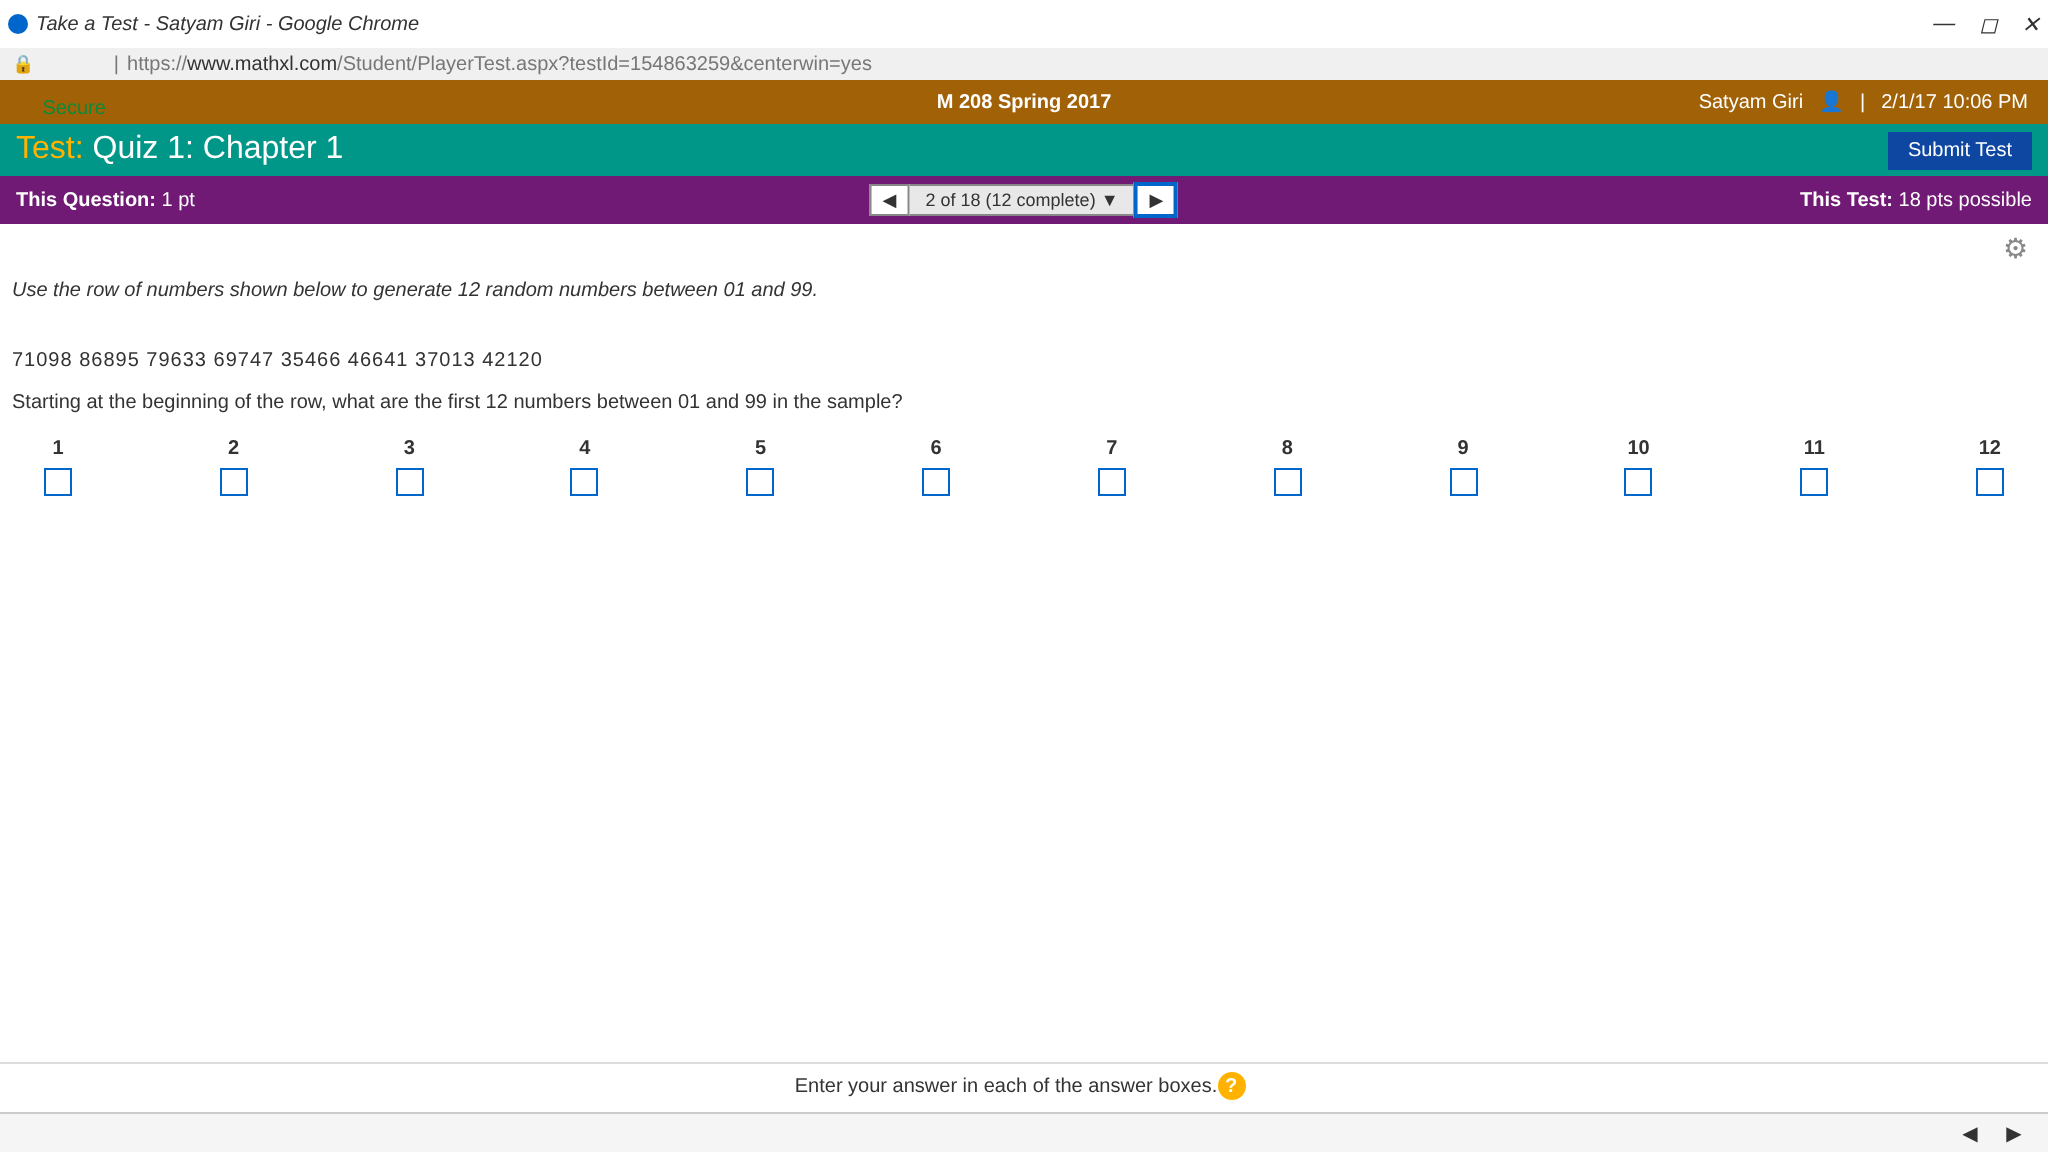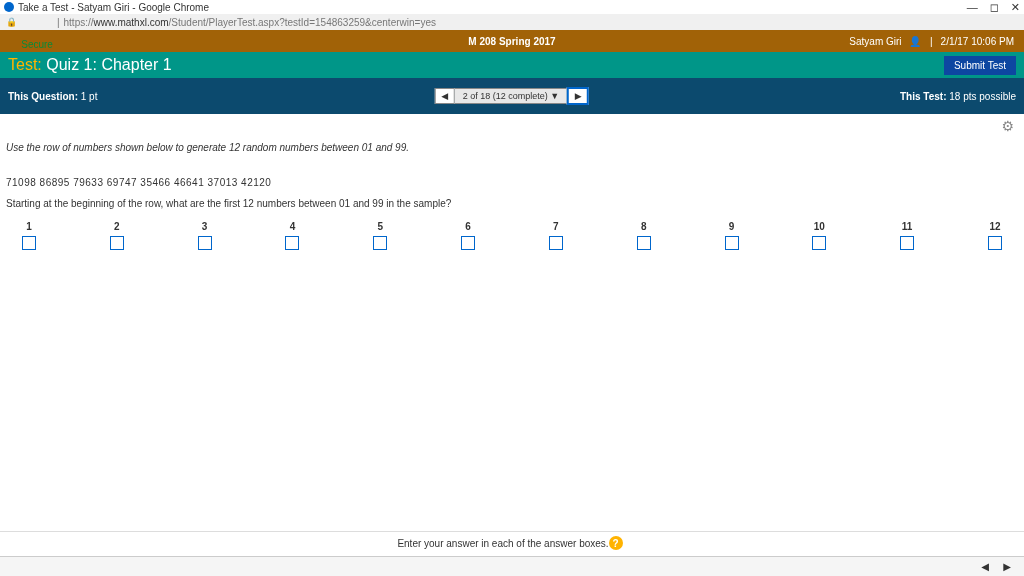--- a/index.html
+++ b/index.html
@@ -4,7 +4,7 @@
 <style>
 * { margin: 0; padding: 0; box-sizing: border-box; }
 body { font-family: Arial, sans-serif; font-size: 11px; background: #fff; width: 1024px; height: 576px; overflow: hidden; position: relative; }
-.chrome-bar { background: #fff; height: 14px; display: flex; align-items: center; padding: 0 4px; font-size: 10px; color: #333; justify-content: space-between; }
+.chrome-bar { background: #fff; height: 24px; display: flex; align-items: center; padding: 0 4px; font-size: 10px; color: #333; justify-content: space-between; font-style: italic; }
 .chrome-title { display: flex; align-items: center; gap: 4px; }
 .chrome-ico { width: 10px; height: 10px; background: #0066cc; border-radius: 50%; display: inline-block; }
 .chrome-win { display: flex; gap: 12px; font-size: 11px; }

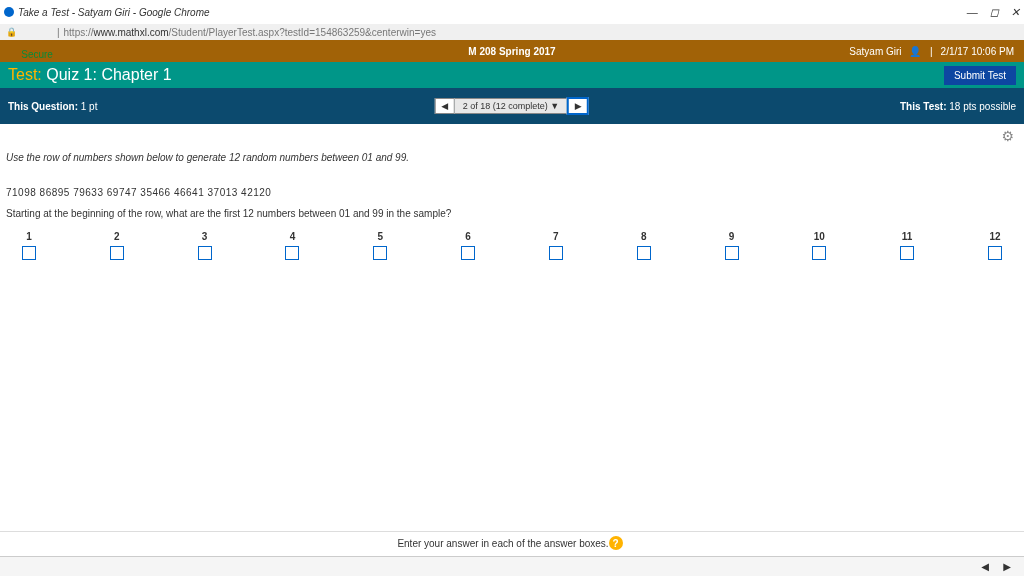--- a/index.html
+++ b/index.html
@@ -21,7 +21,7 @@
 .teal-bar .title { font-size: 16px; }
 .teal-bar .title .gold { color: #ffb300; font-weight: normal; }
 .submit-btn { background: #0d47a1; color: #fff; padding: 4px 10px; font-size: 10px; border: none; cursor: pointer; }
-.gray-bar { background: #0c4a6e; color: #fff; height: 36px; display: flex; align-items: center; padding: 0 8px; position: relative; font-size: 10px; }
+.gray-bar { background: #701a75; color: #fff; height: 24px; display: flex; align-items: center; padding: 0 8px; position: relative; font-size: 10px; }
 .gray-bar .left .bold { font-weight: bold; }
 .gray-bar .center-nav { position: absolute; left: 50%; transform: translateX(-50%); display: flex; align-items: center; }
 .nav-btn { width: 20px; height: 16px; background: #fff; color: #333; border: 1px solid #888; display: flex; align-items: center; justify-content: center; font-size: 9px; cursor: pointer; }

